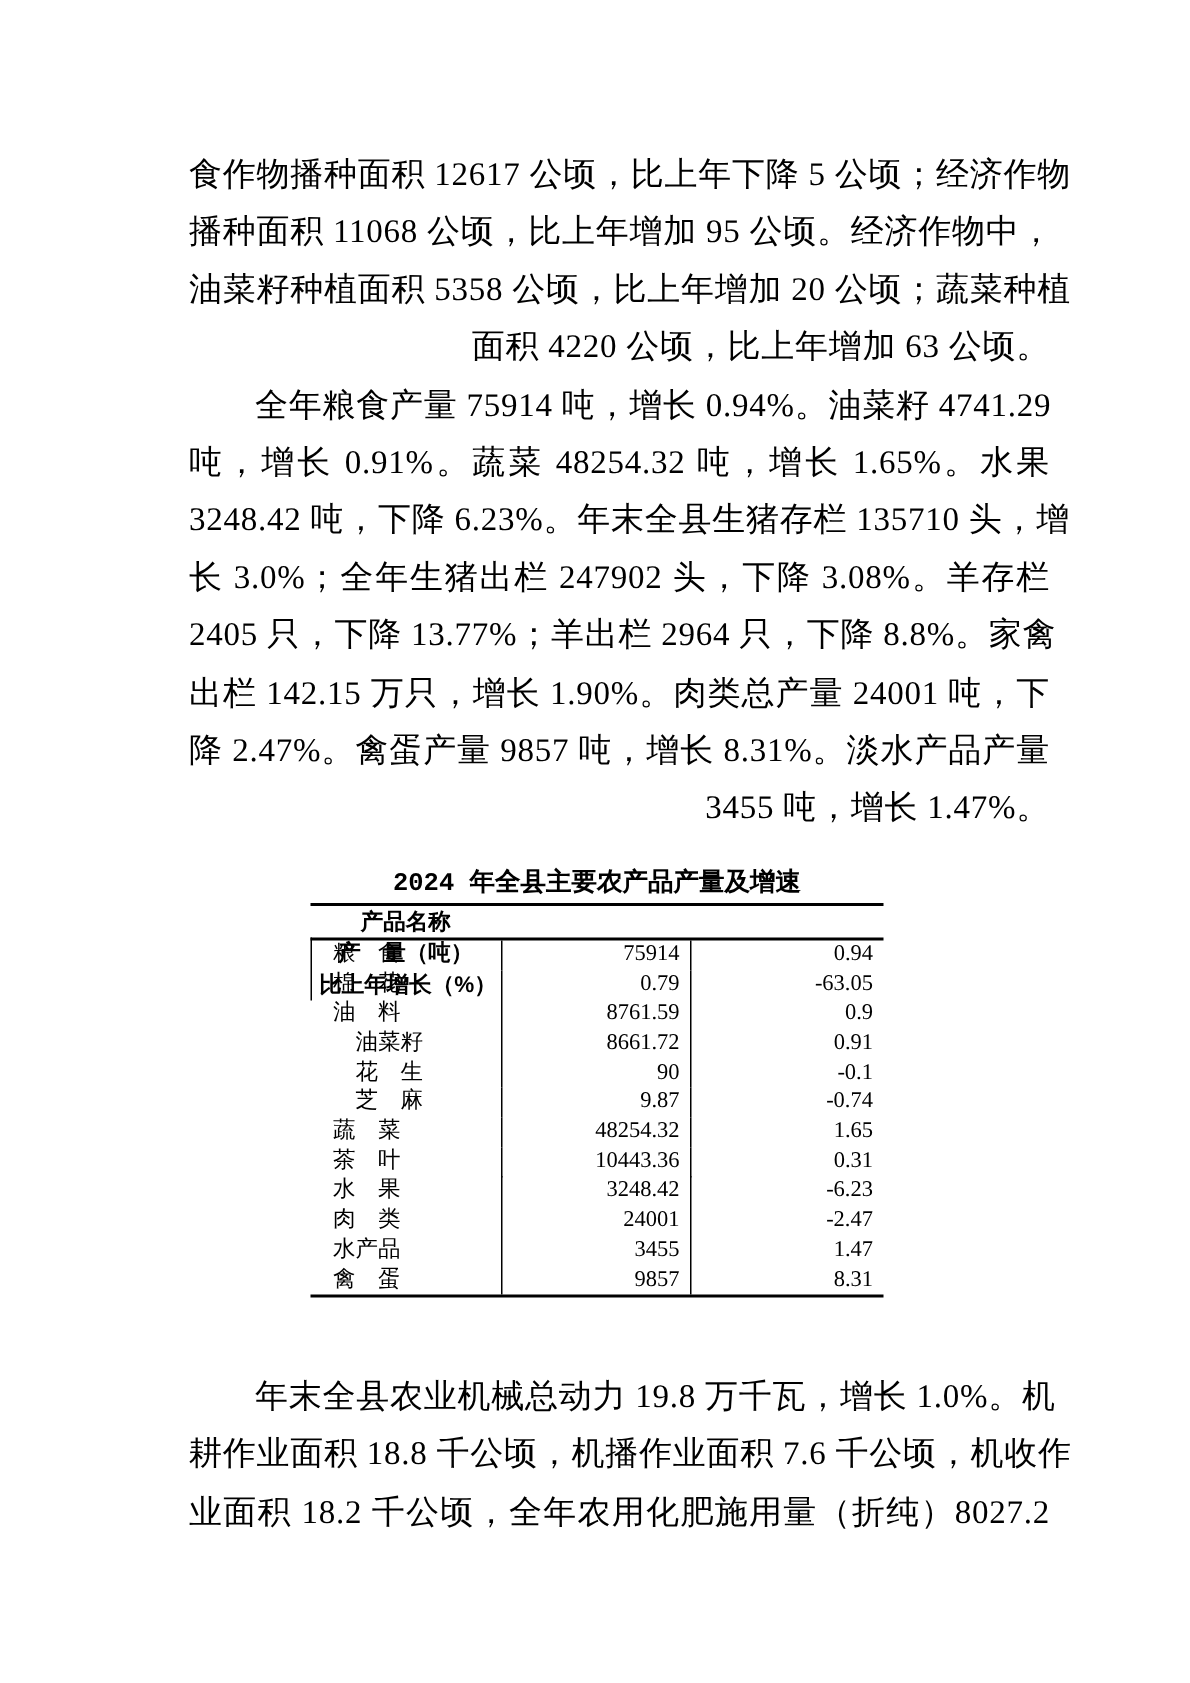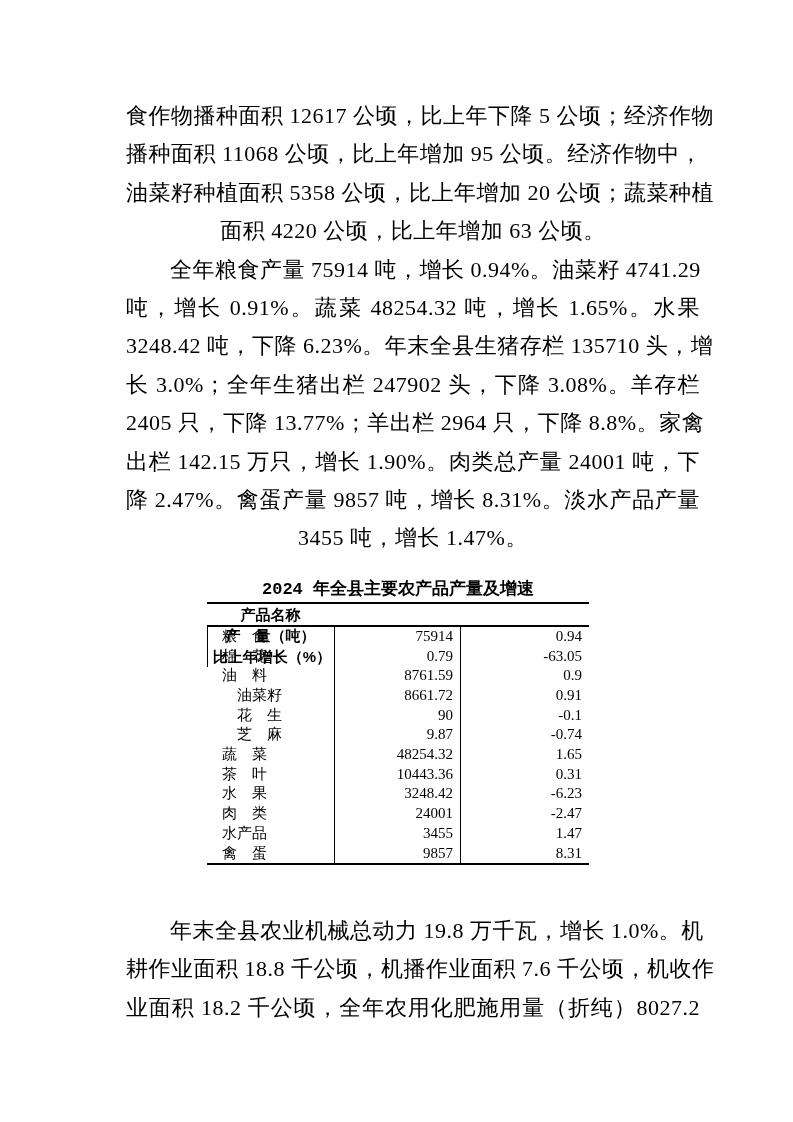--- a/index.html
+++ b/index.html
@@ -24,7 +24,7 @@
     line-height: 38.4px;
     font-size: 22px;
     white-space: nowrap;
-    text-align: center;
+    text-align: right;
     letter-spacing: 0.5px;
   }
   .tl.fill {

